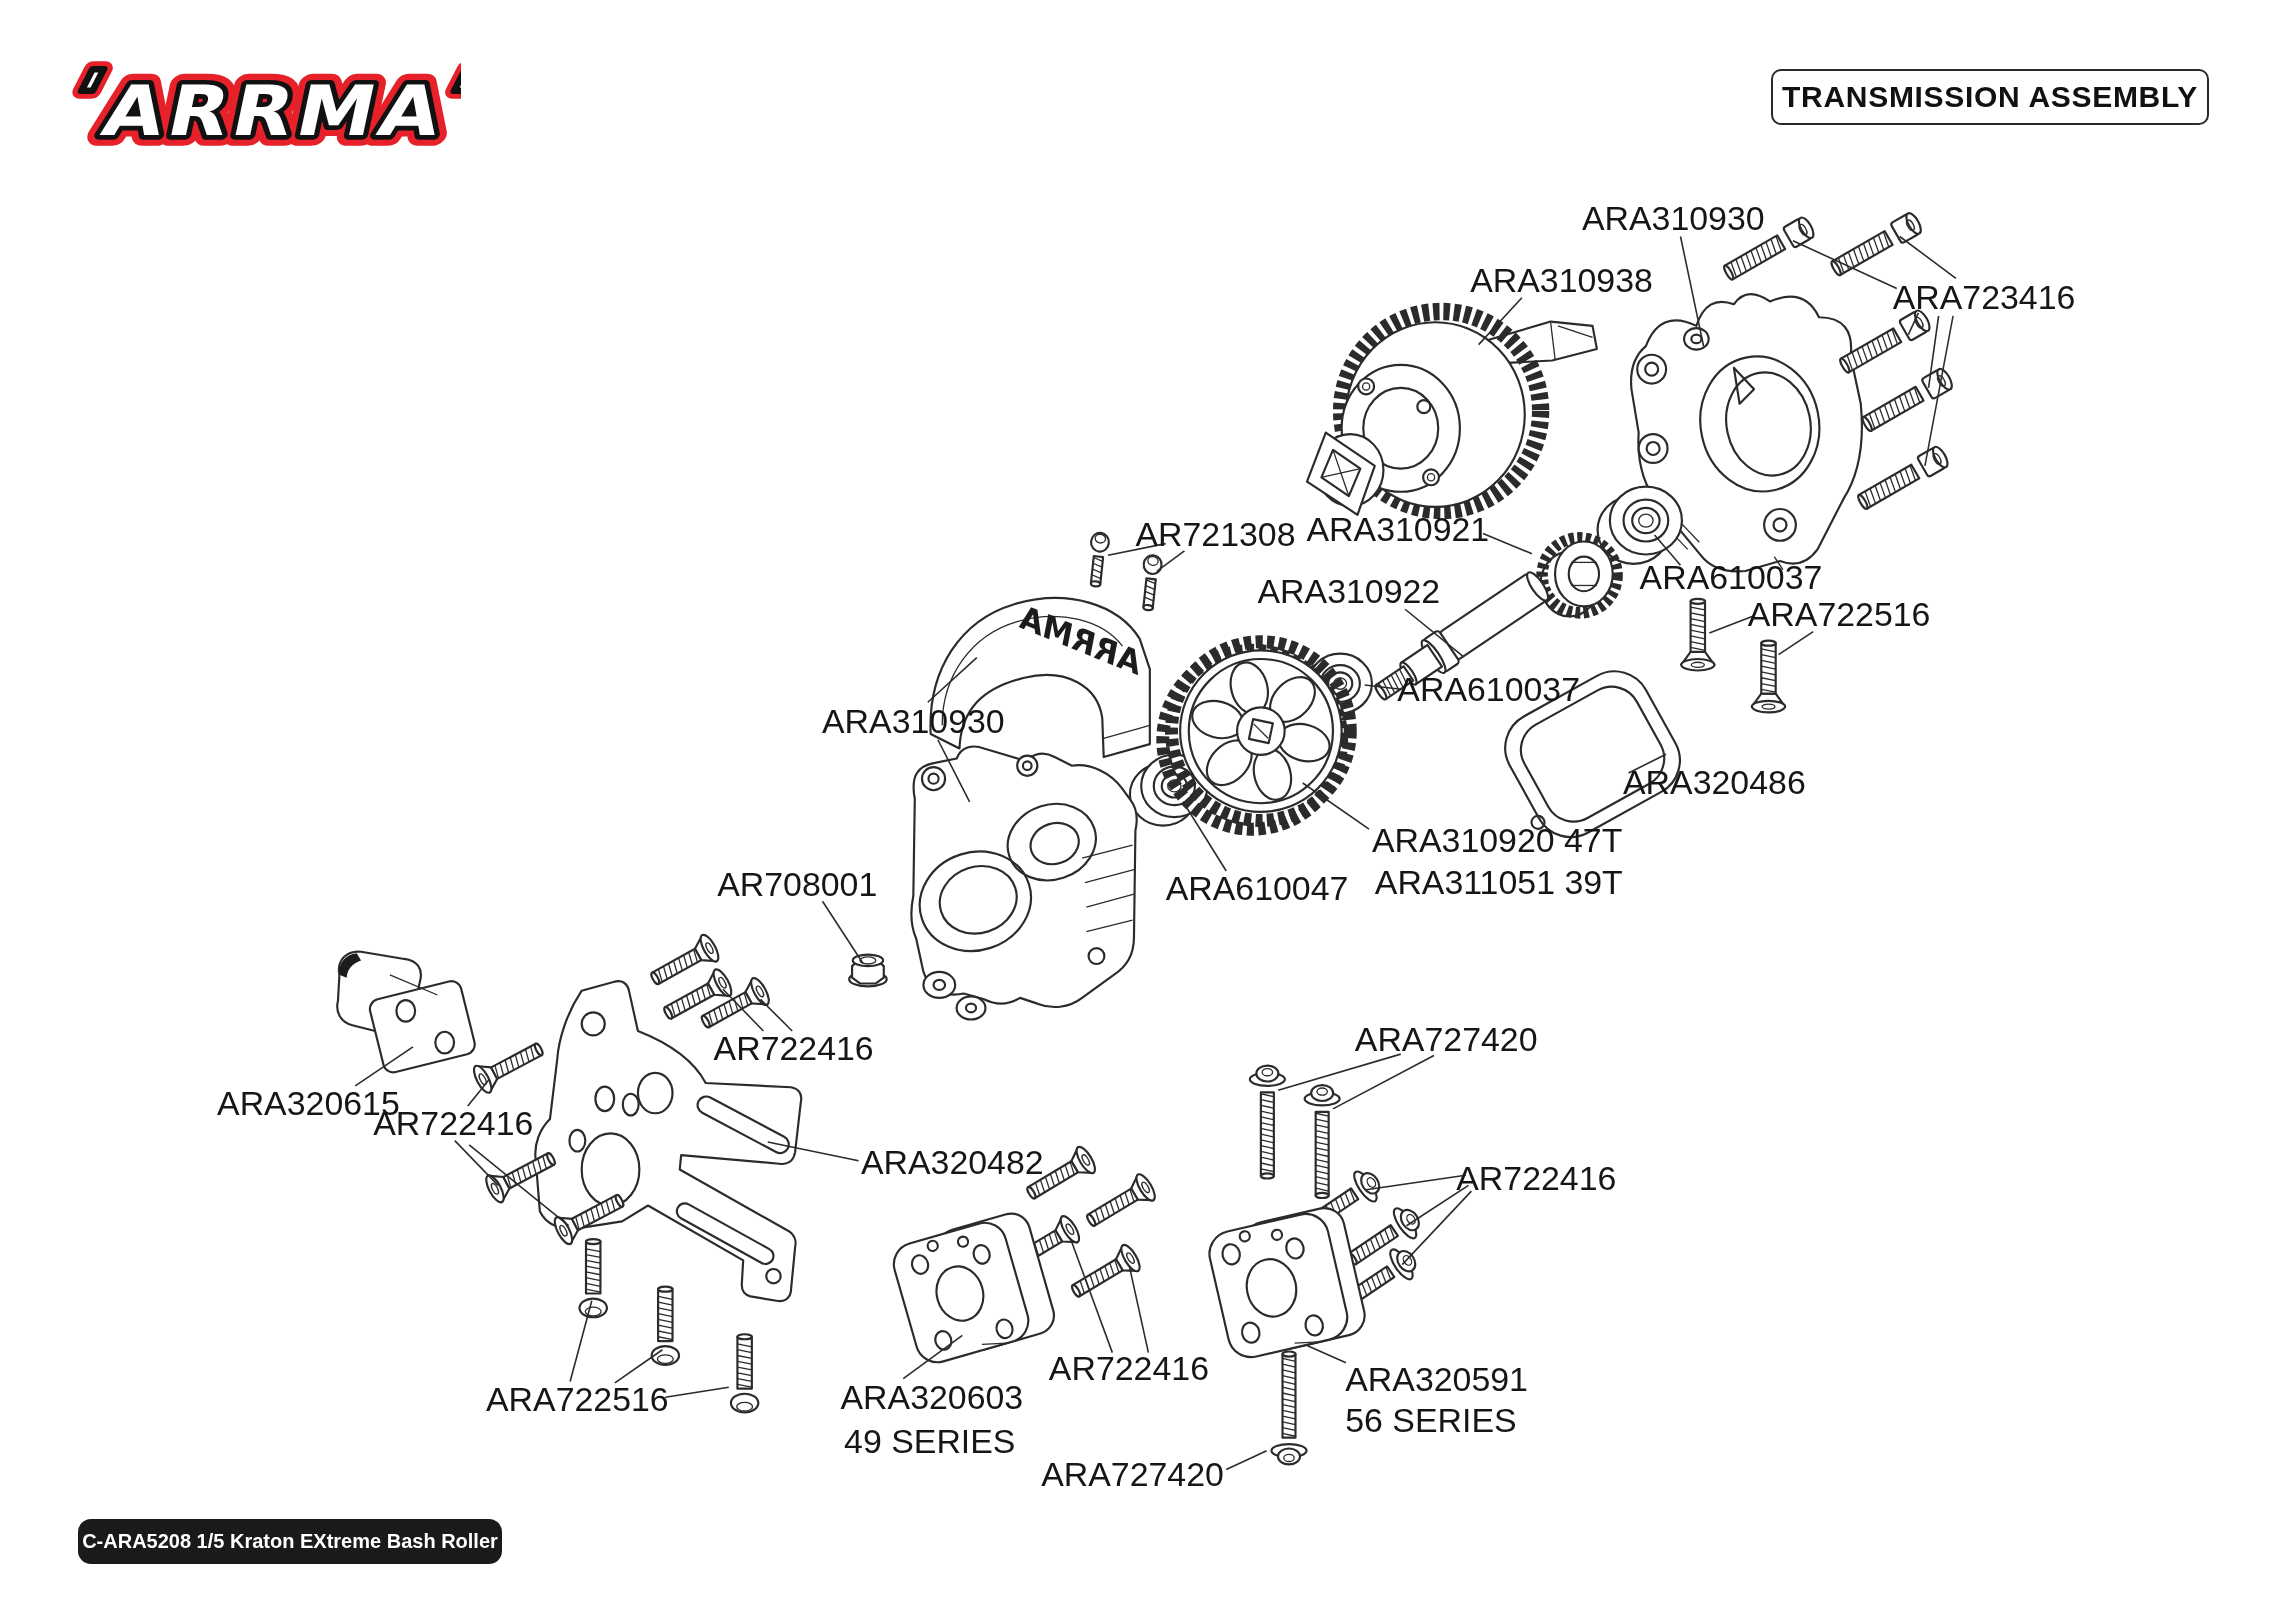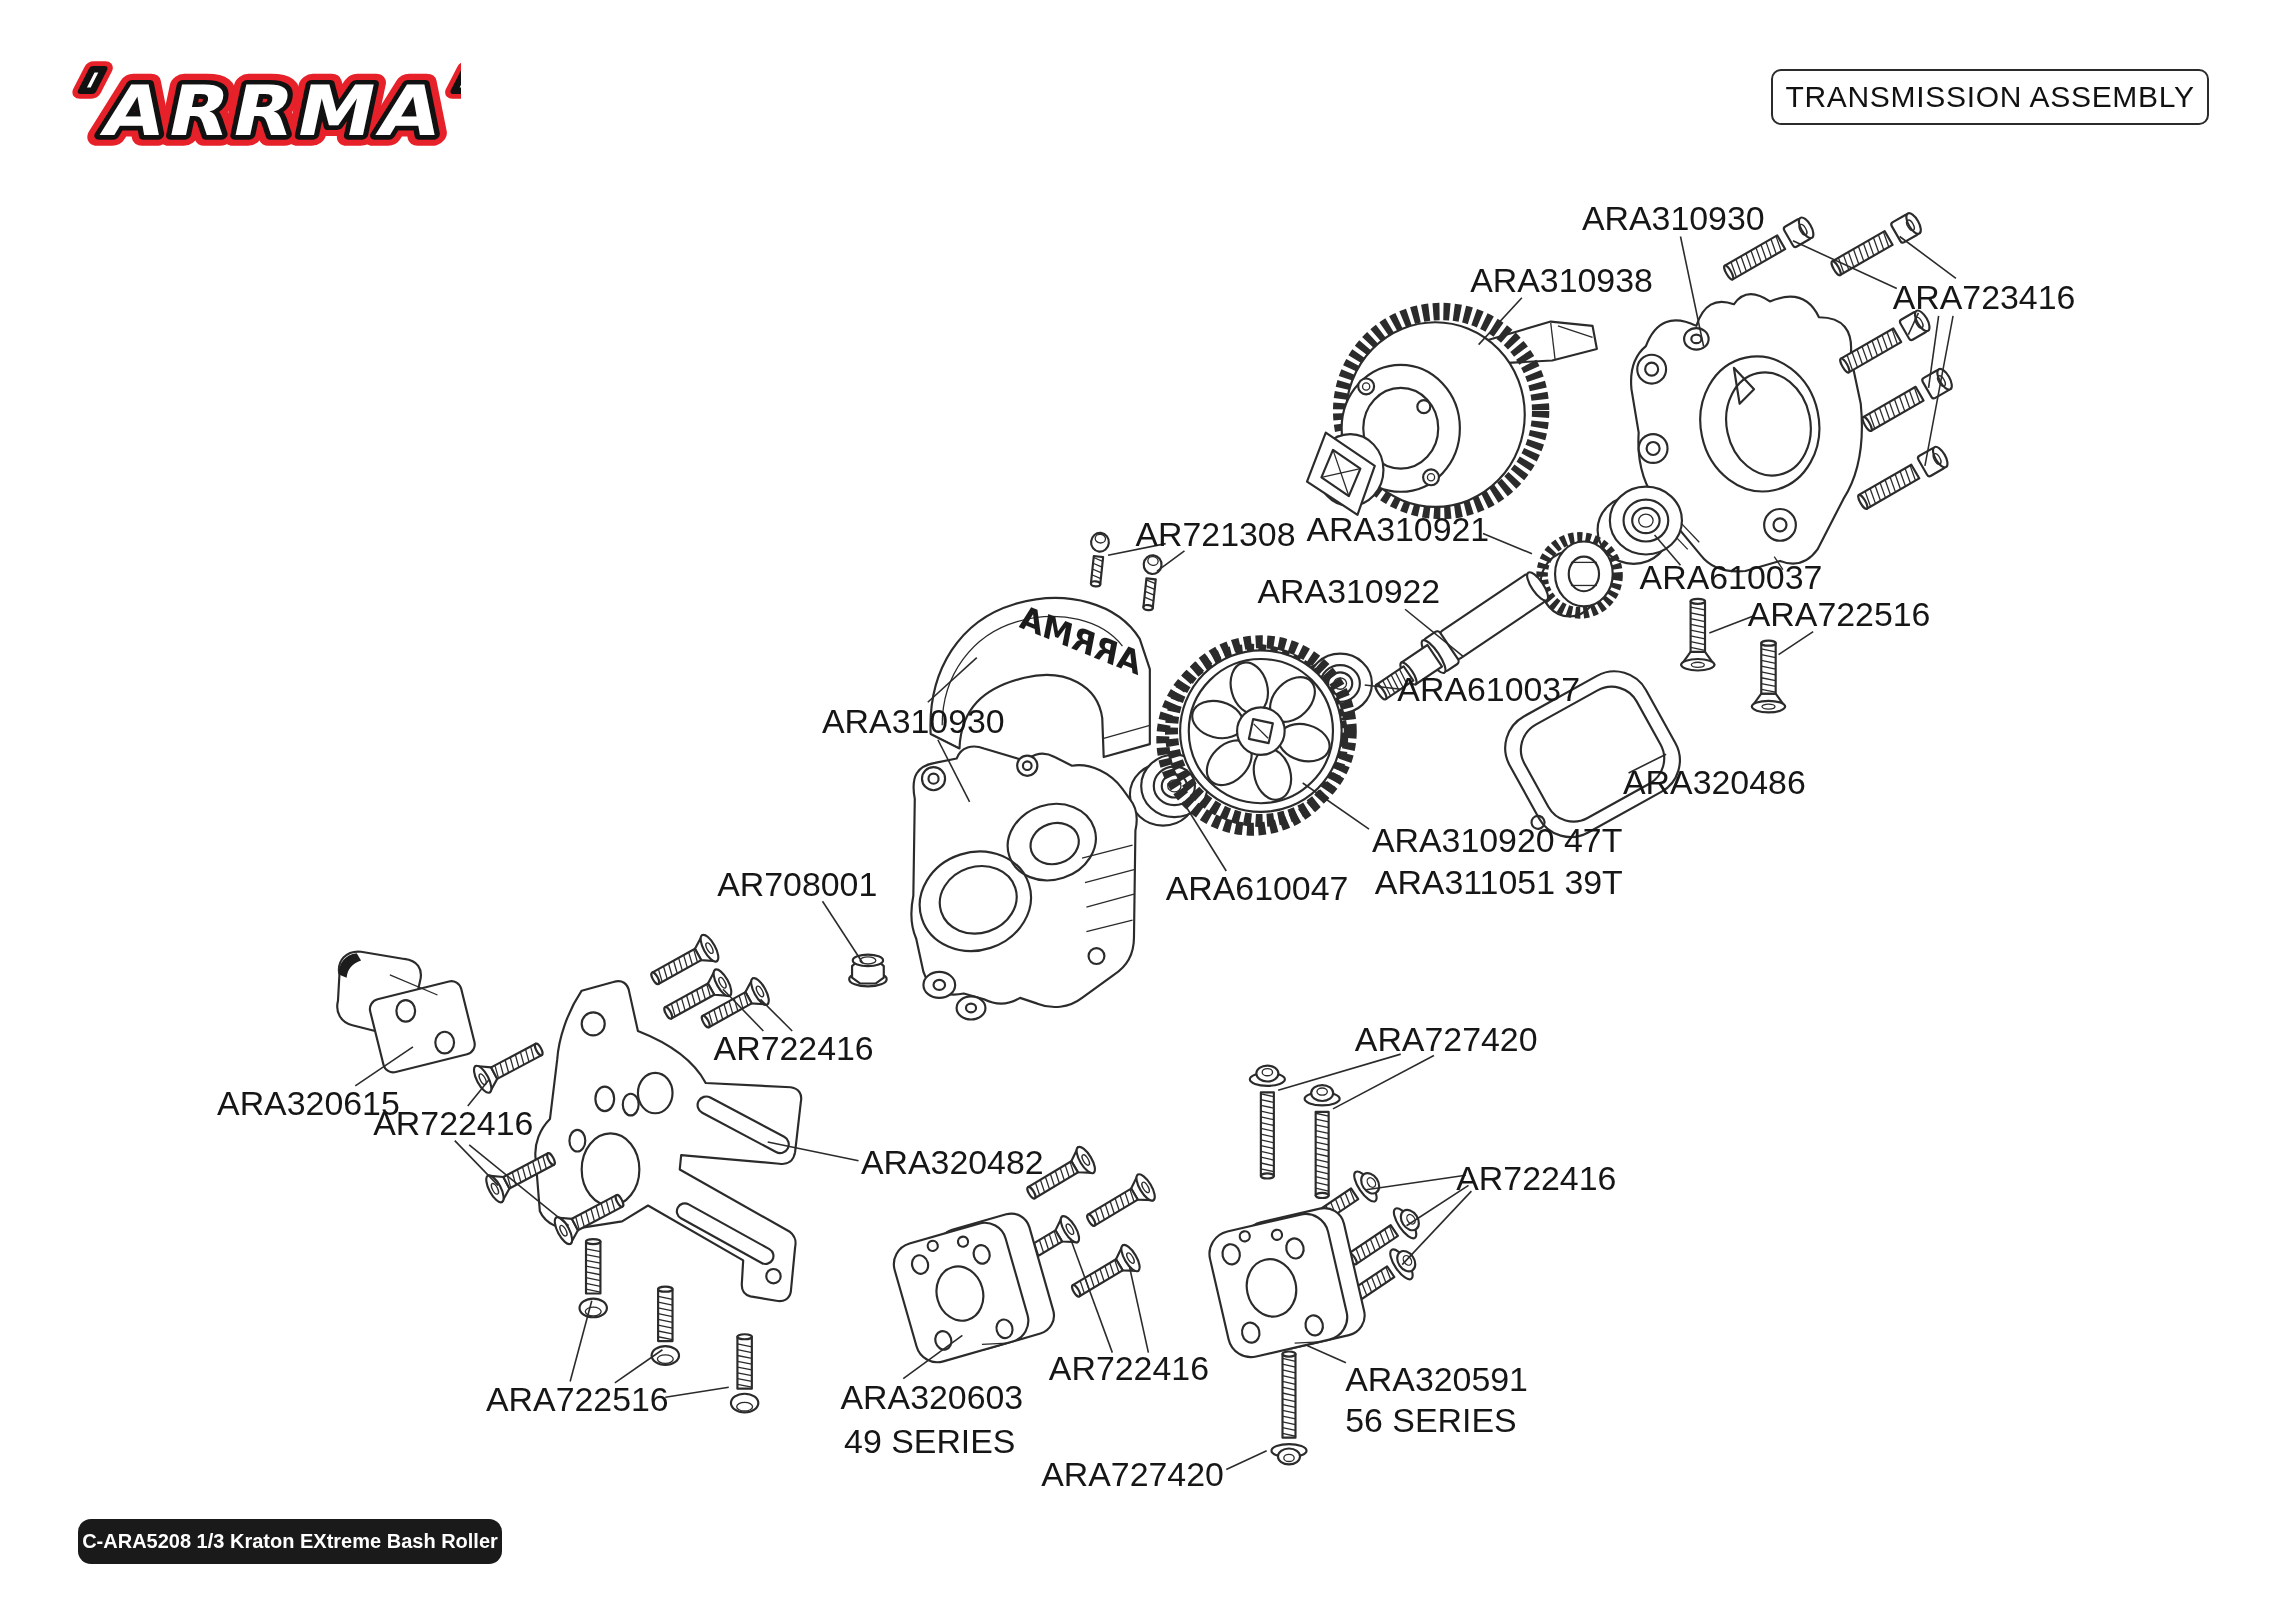--- a/index.html
+++ b/index.html
@@ -8,7 +8,7 @@
   .title-box{position:absolute;left:1771px;top:69px;width:438px;height:56px;
         border:2.9px solid #2b2b2b;border-radius:10px;box-sizing:border-box;
         display:flex;align-items:center;justify-content:center;
-        font-size:30px;font-weight:normal;color:#111;letter-spacing:0.7px;white-space:nowrap;}
+        font-size:30px;font-weight:bold;color:#111;letter-spacing:0.7px;white-space:nowrap;}
   .badge{position:absolute;left:78px;top:1519px;width:424px;height:45px;
         background:var(--badge-bg,#1a1a1a);border-radius:13px;box-sizing:border-box;
         display:flex;align-items:center;justify-content:center;

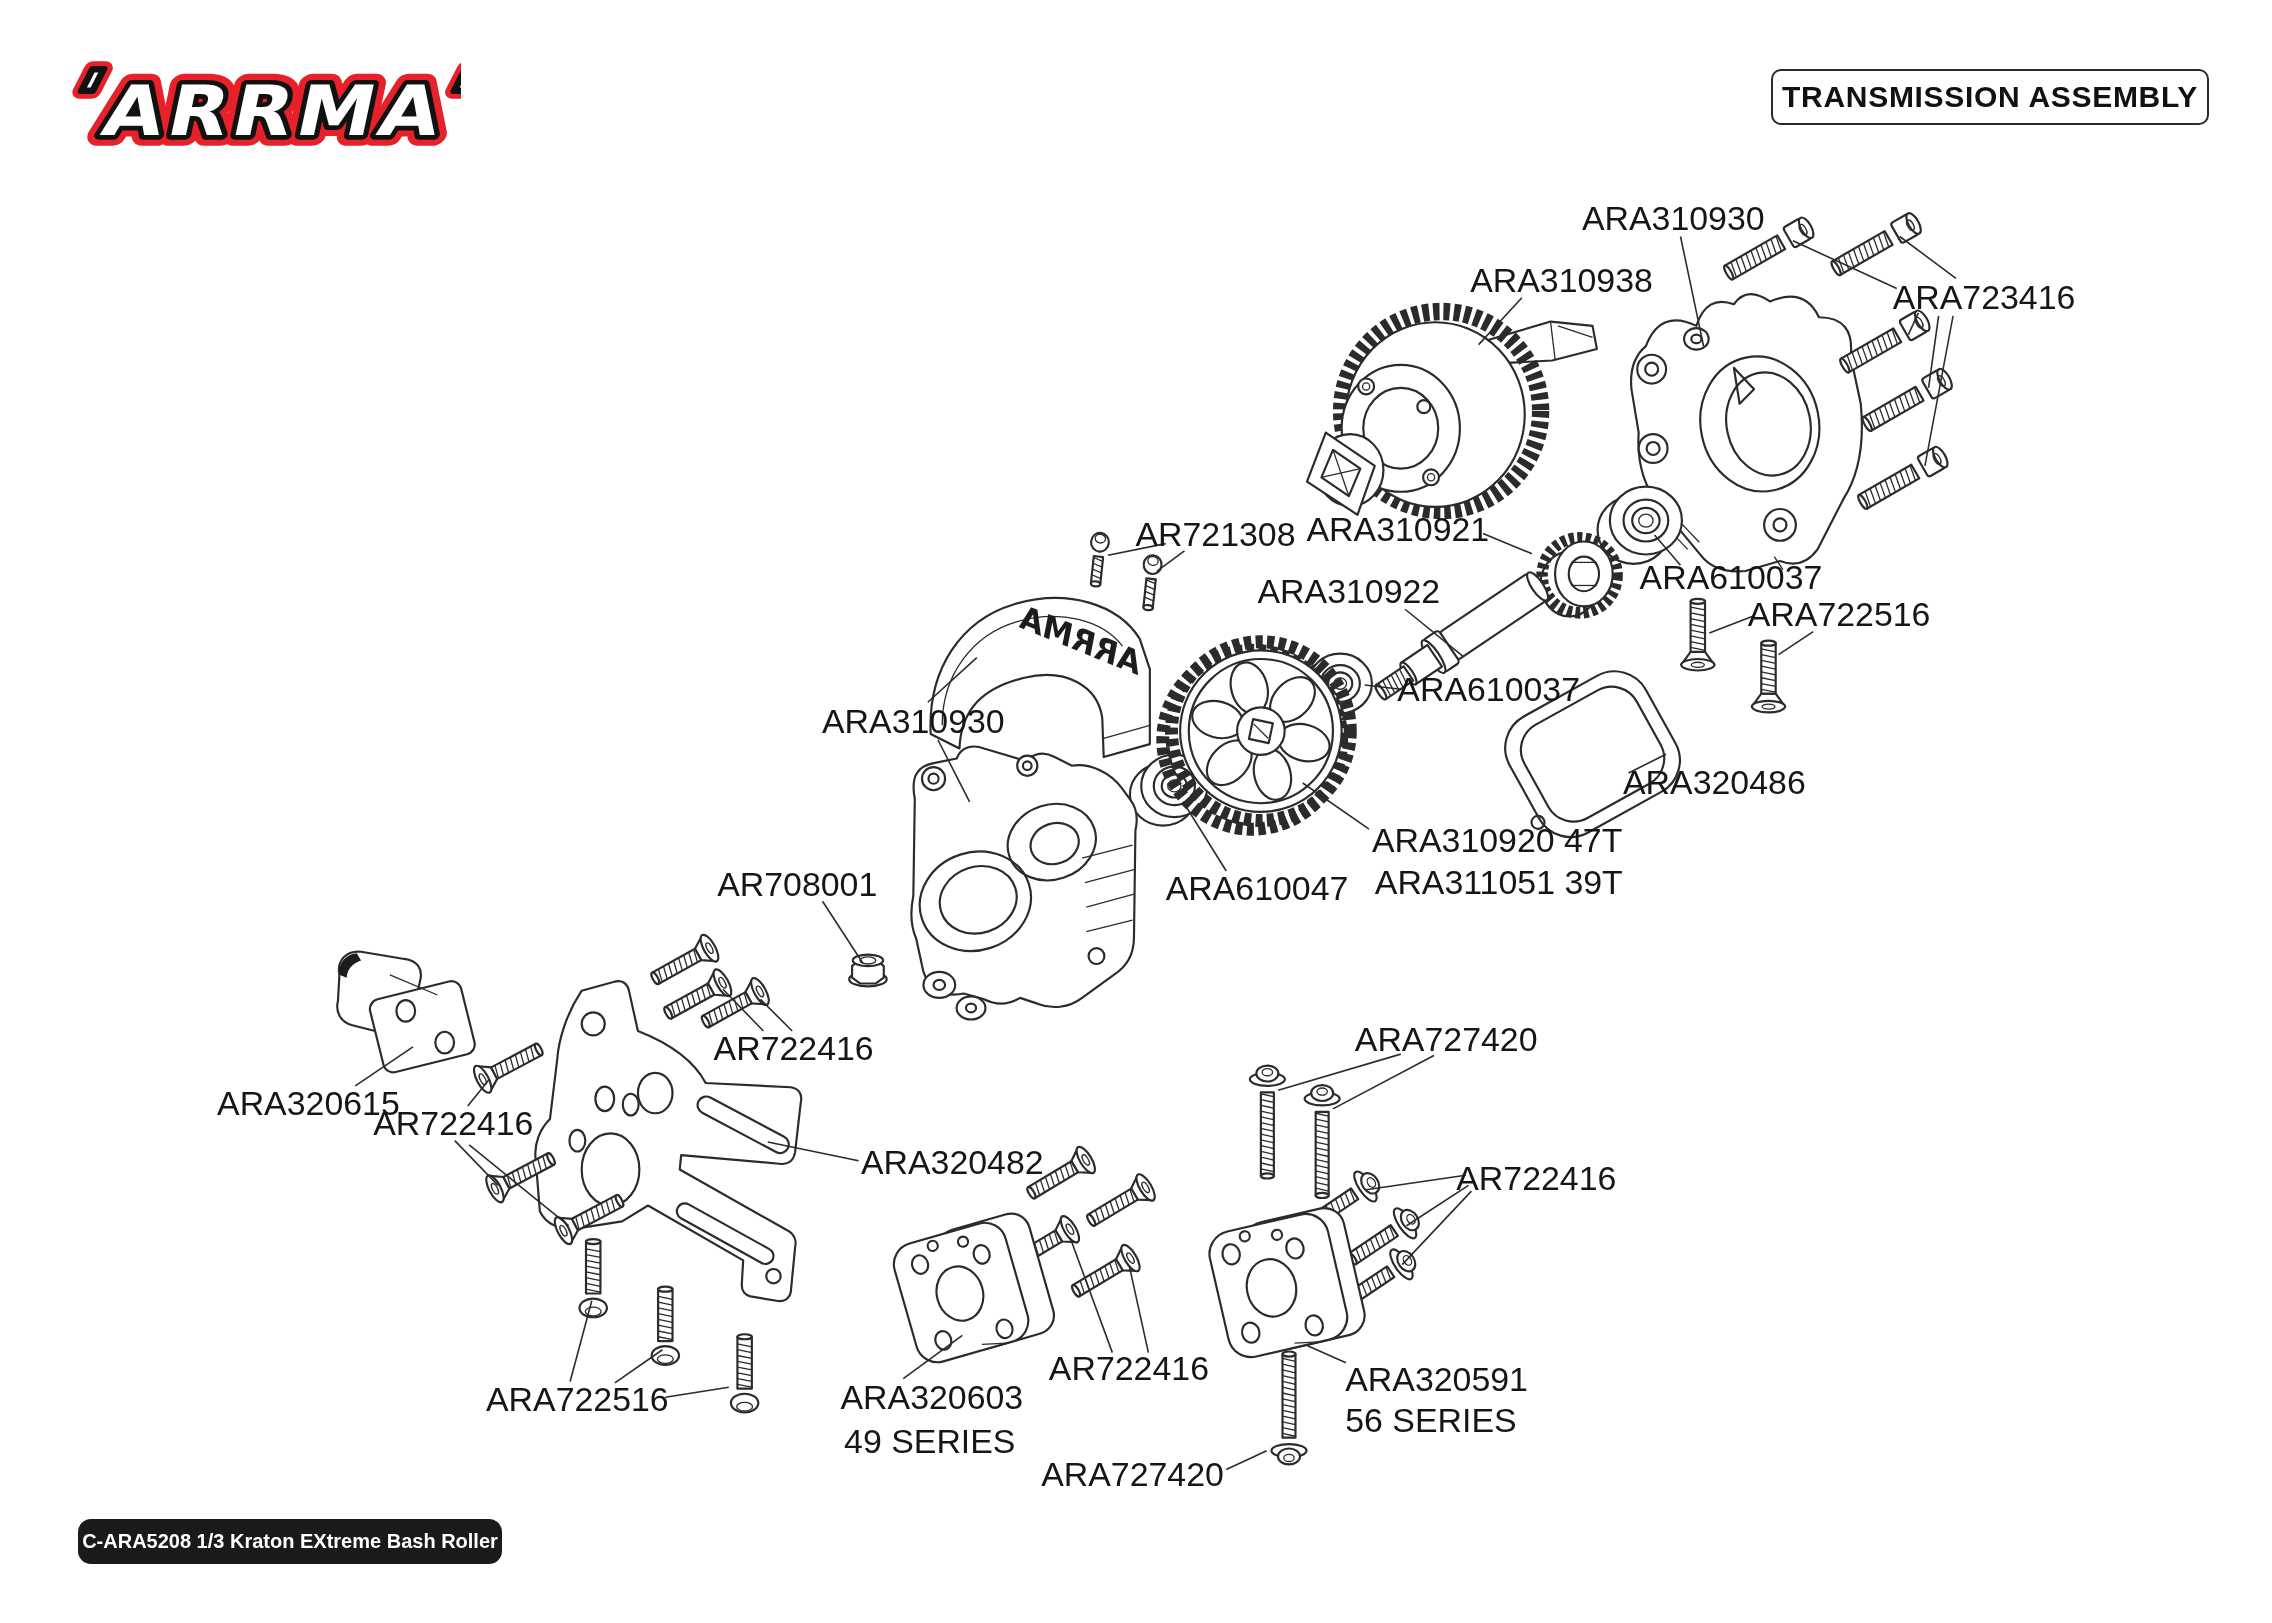--- a/index.html
+++ b/index.html
@@ -737,7 +737,7 @@
   </svg>
 
   <div class="badge">
-    <span>C-ARA5208 1/3 Kraton EXtreme Bash Roller</span>
+    <span>C-ARA5208 1/5 Kraton EXtreme Bash Roller</span>
   </div>
 </div>
 

